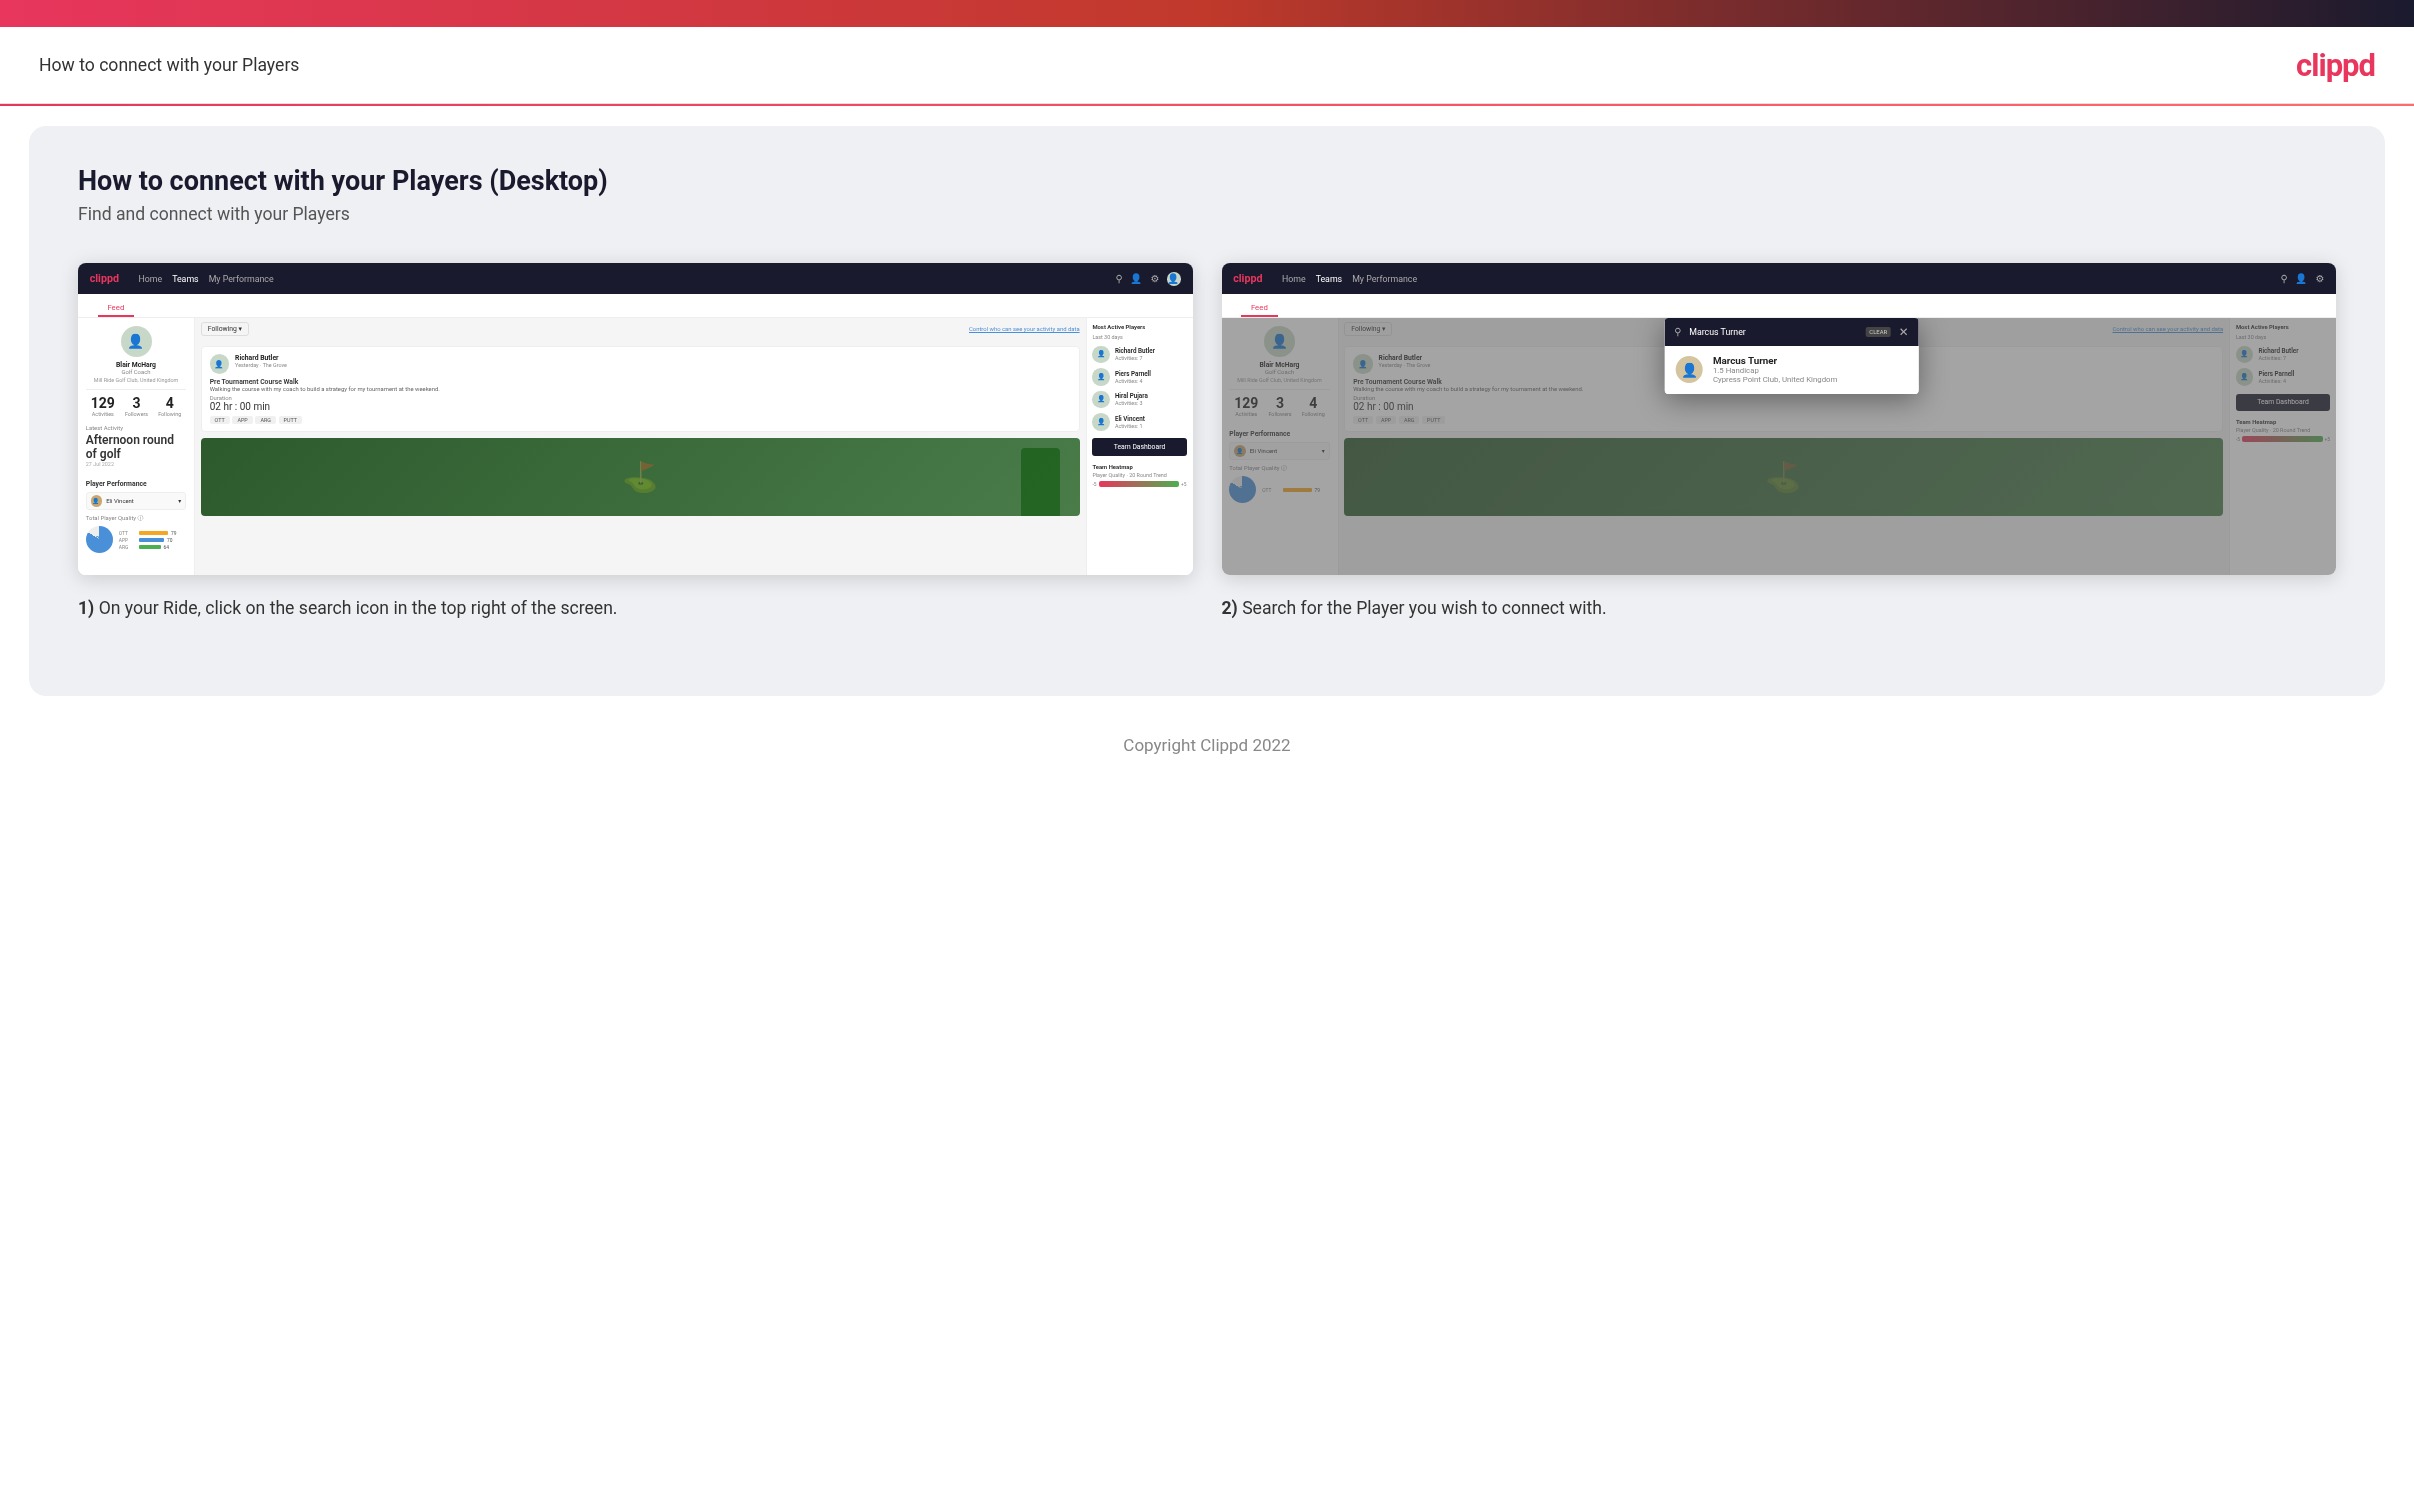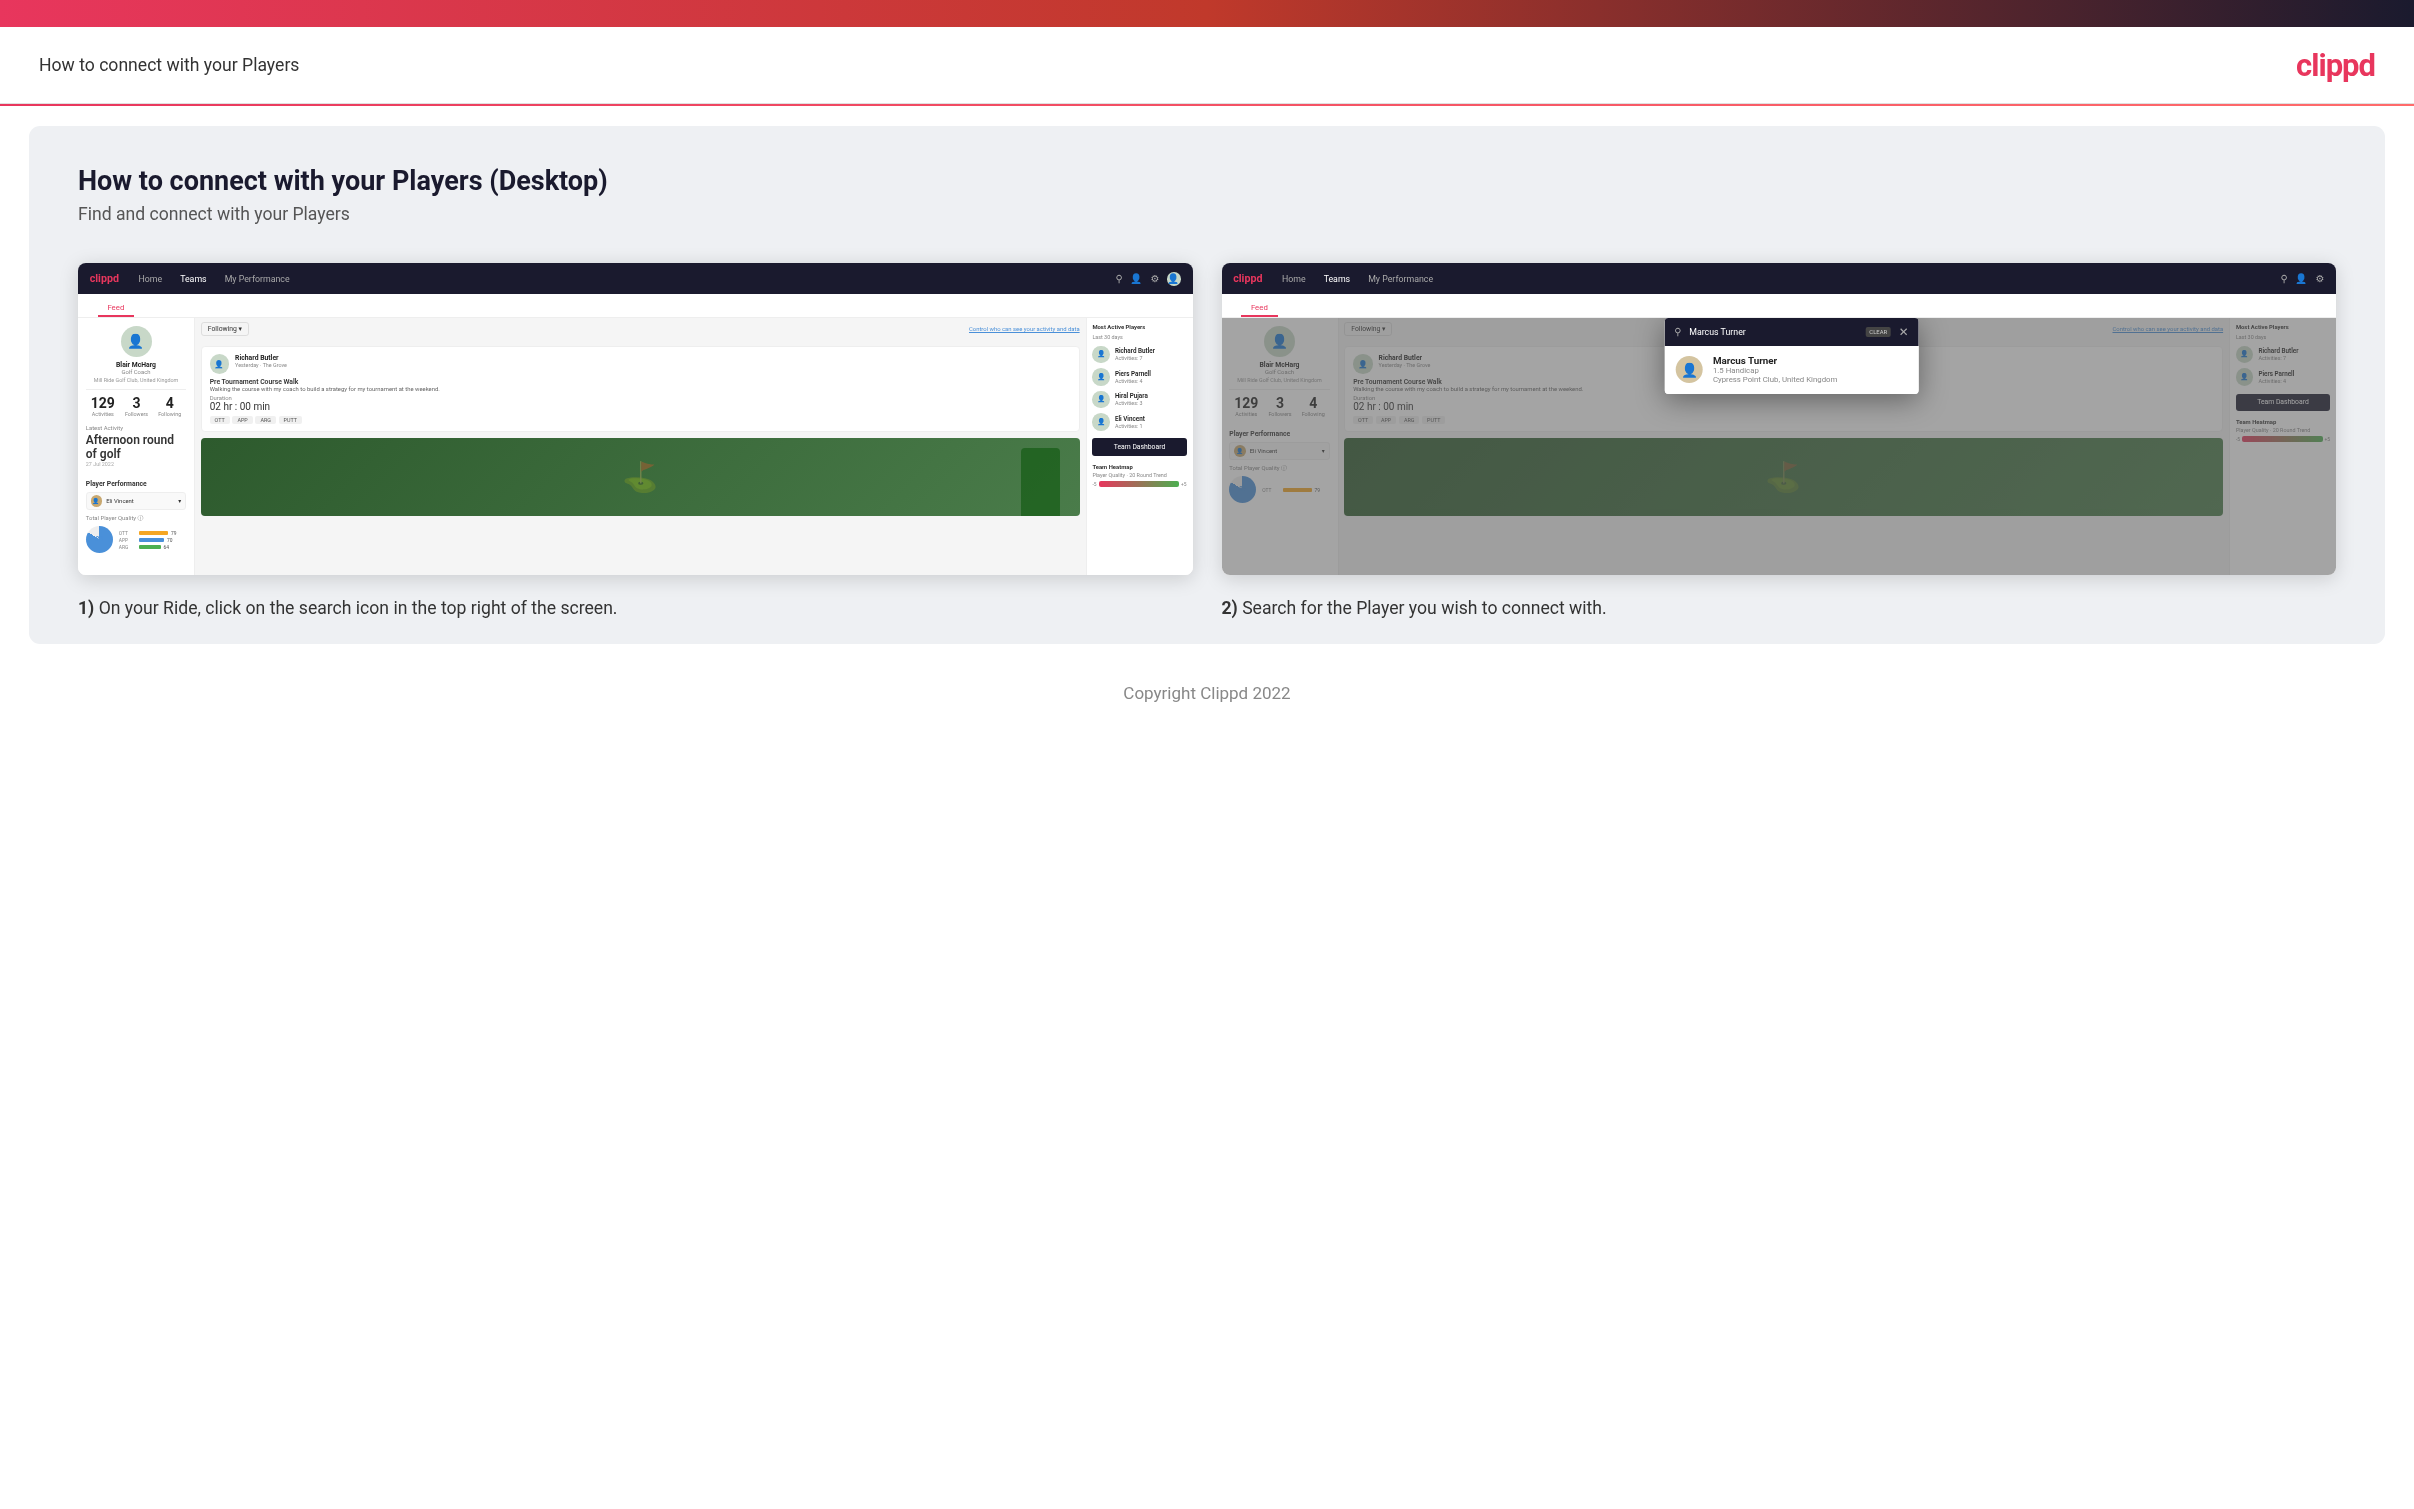--- a/index.html
+++ b/index.html
@@ -49,8 +49,8 @@
     .main-content {
       background: #eef0f3;
       margin: 19.5px 29px;
-      border-radius: 11px;
-      padding: 39px 49px 23px;
+      border-radius: 17px;
+      padding: 39px 49px 75px;
     }
 
     .main-heading {

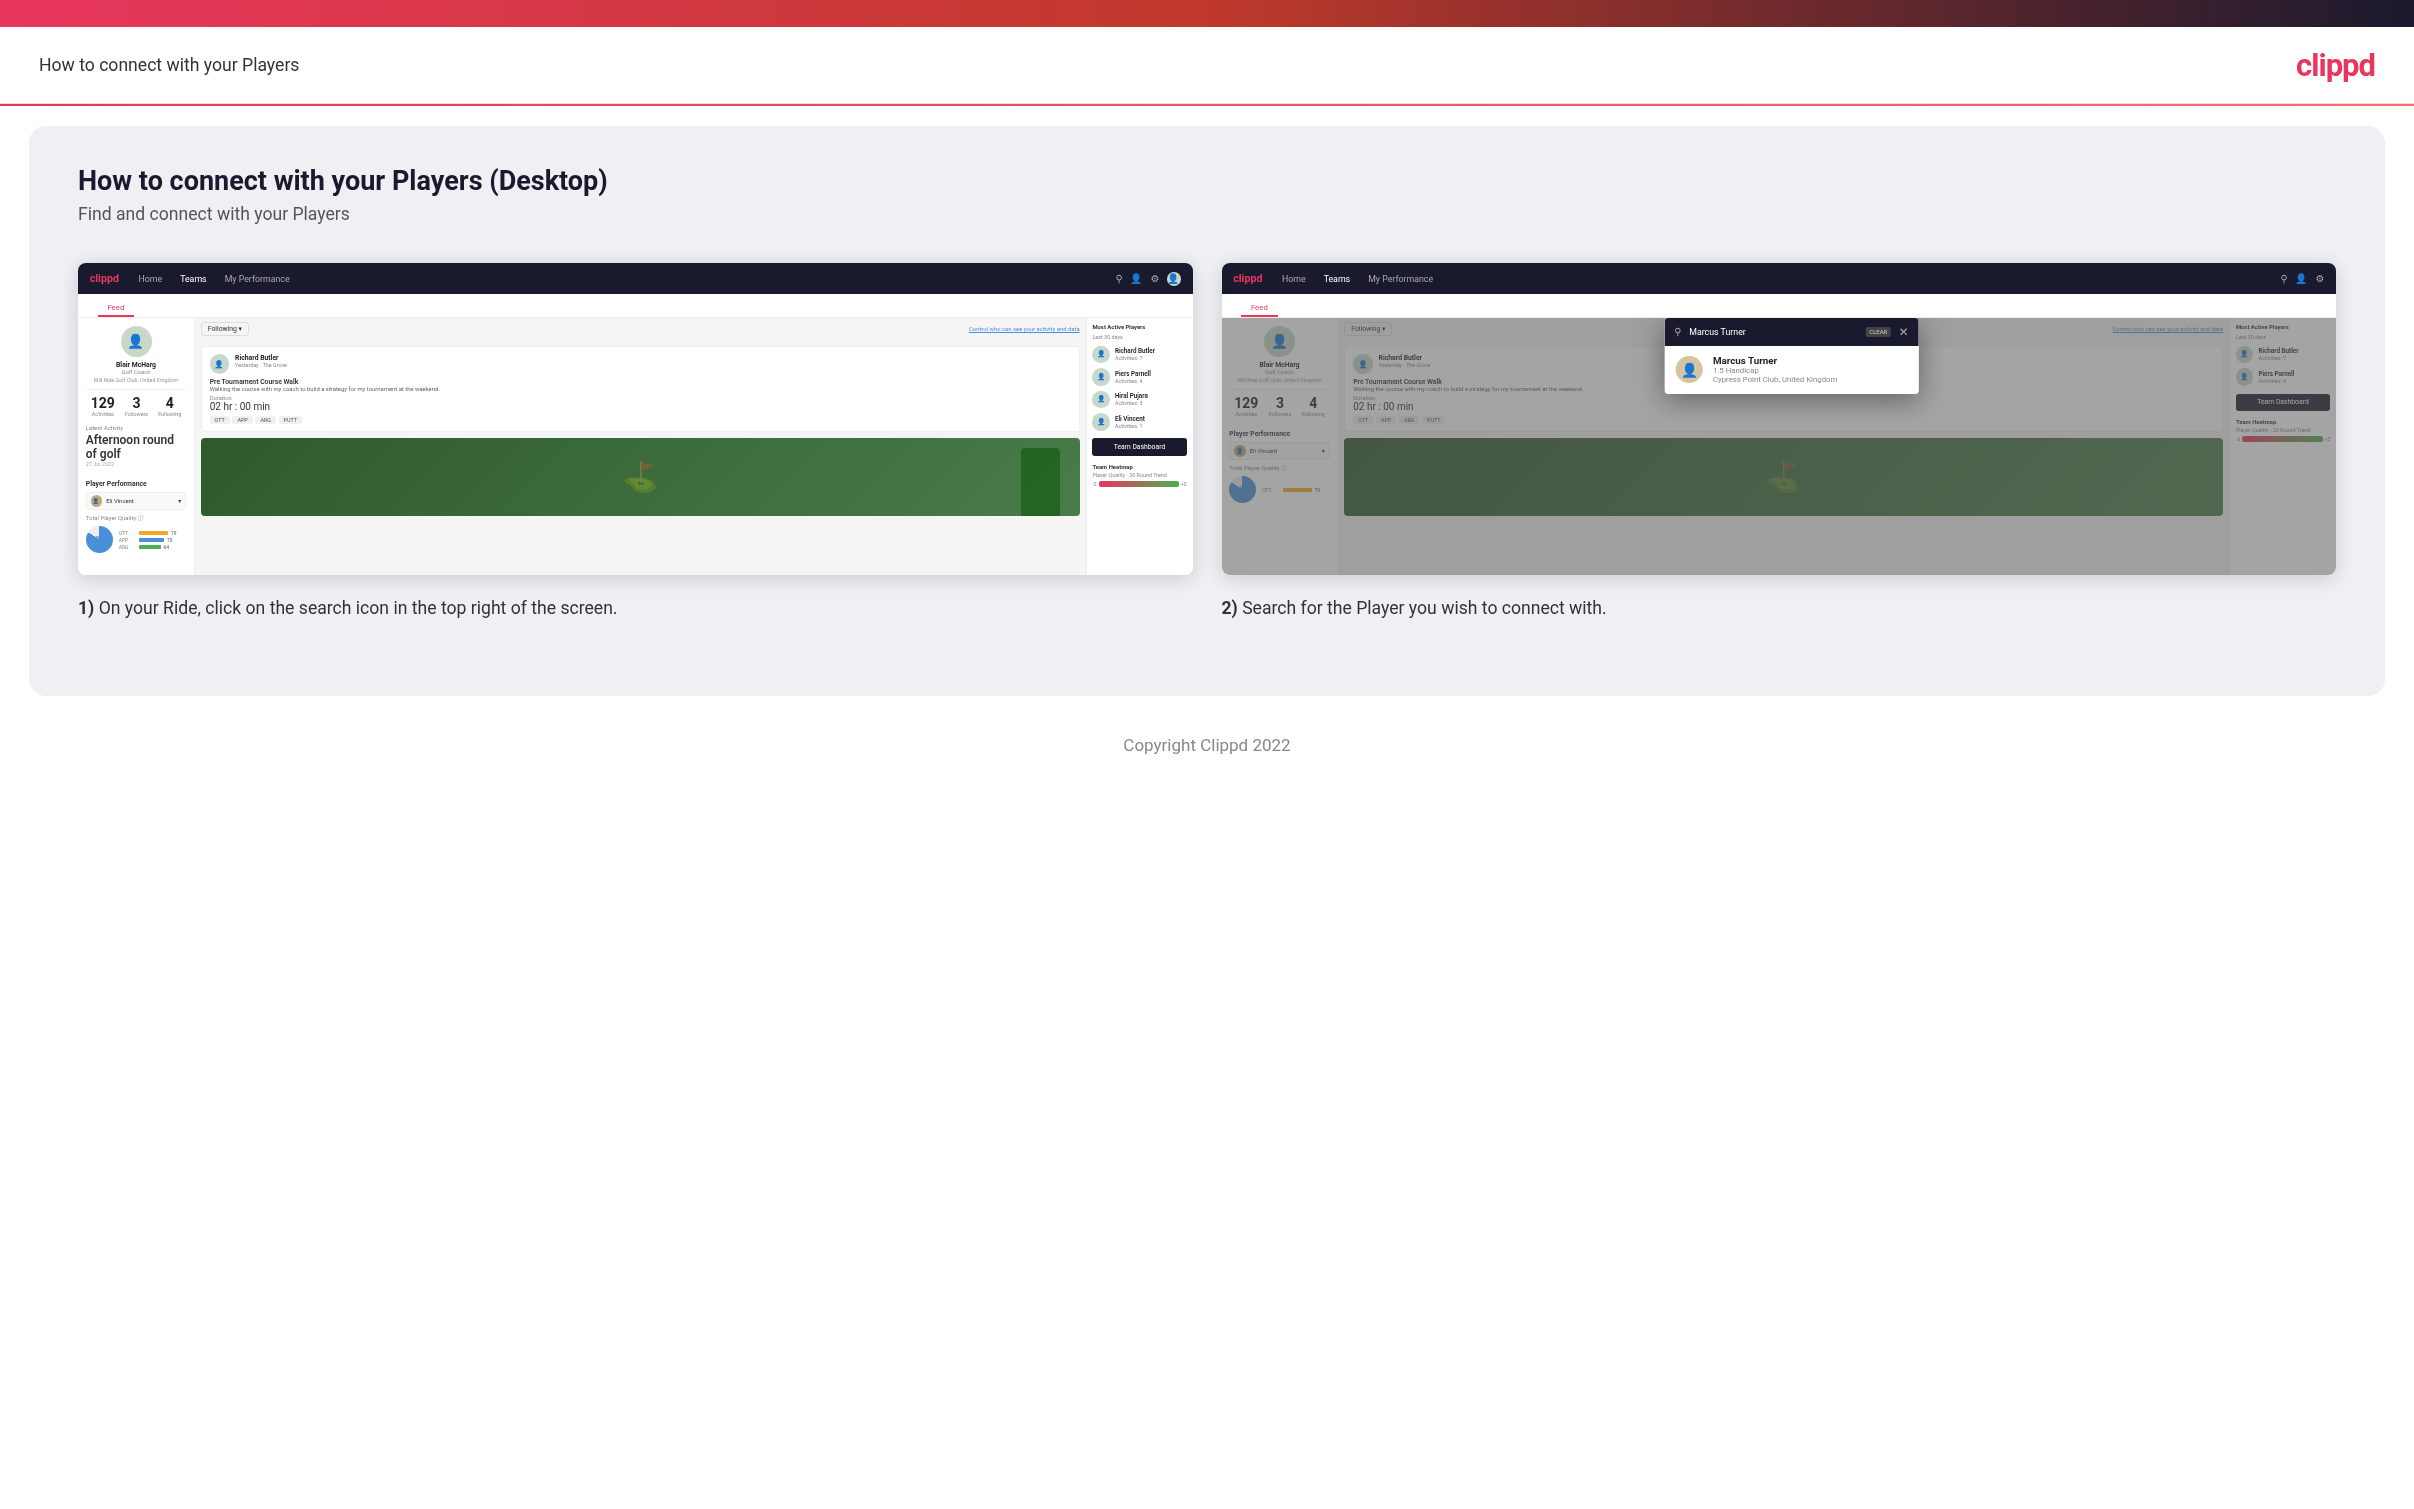--- a/index.html
+++ b/index.html
@@ -107,7 +107,7 @@
 
     .app-nav-items {
       display: flex;
-      gap: 18px;
+      gap: 10px;
     }
 
     .app-nav-item {

